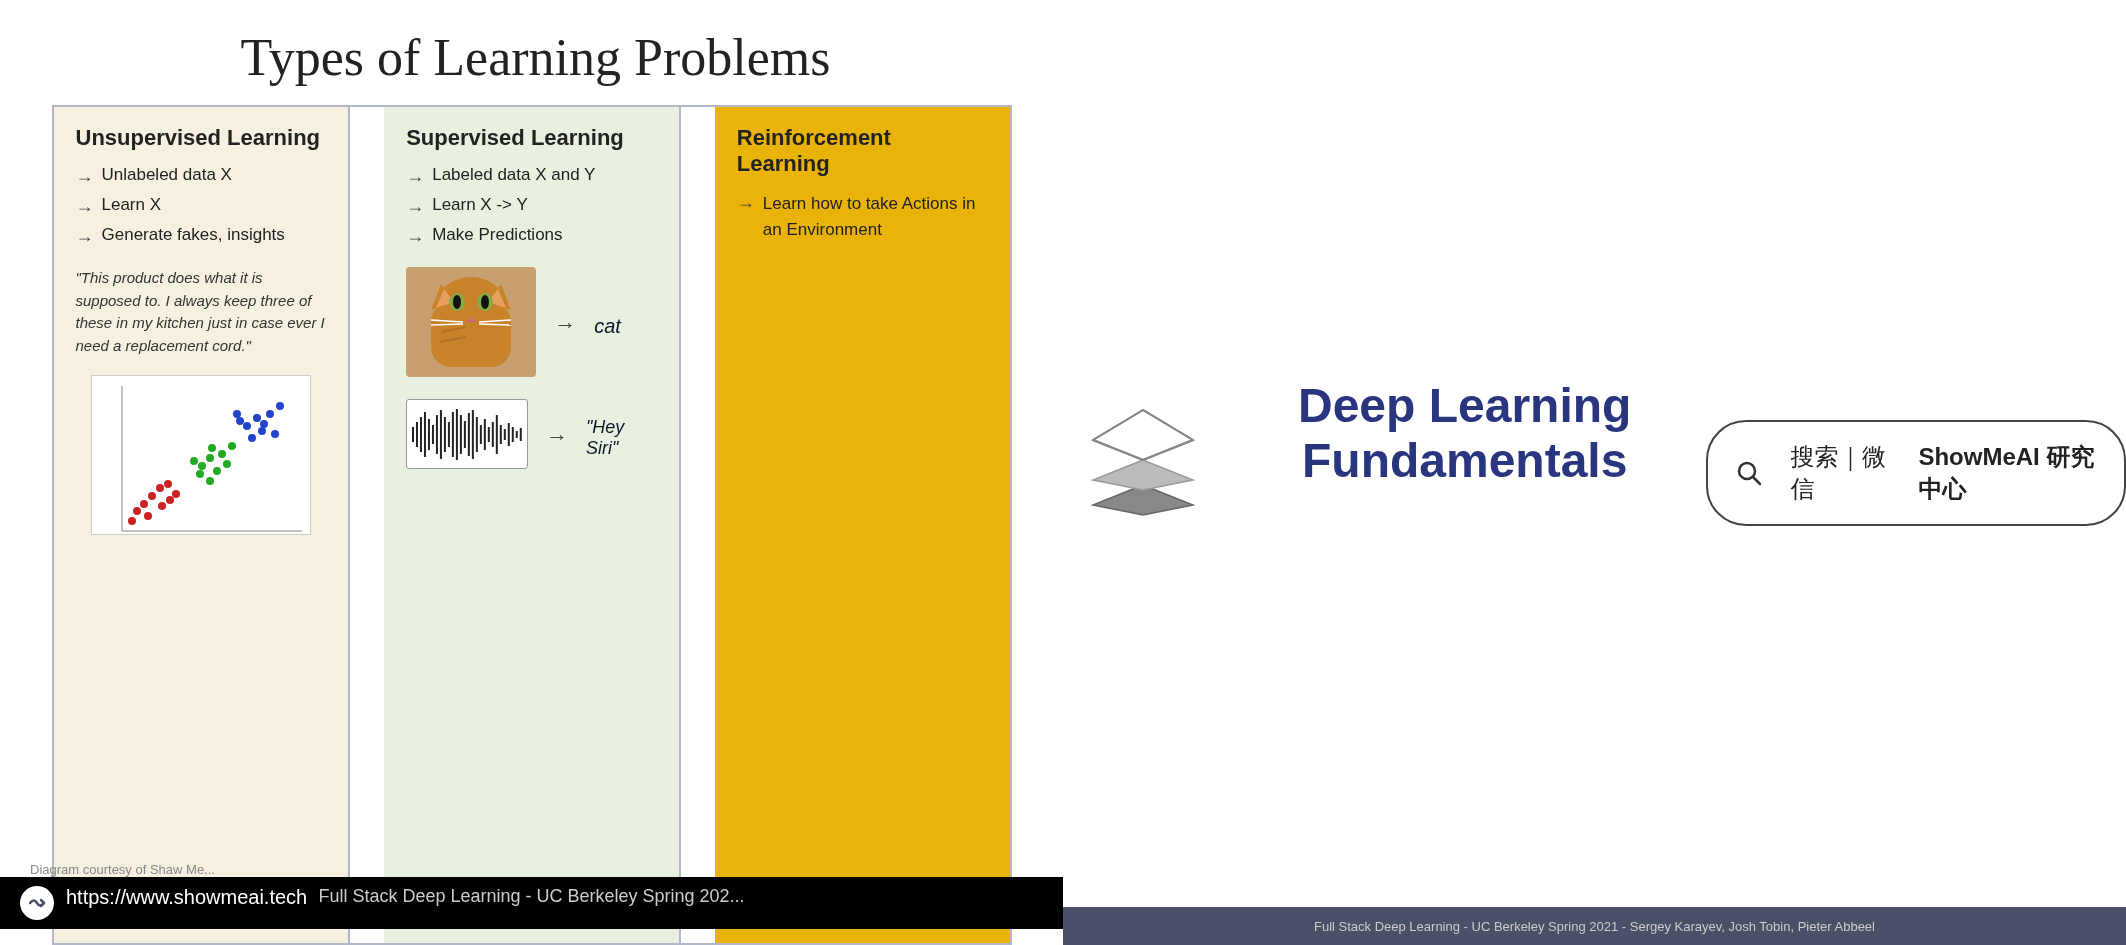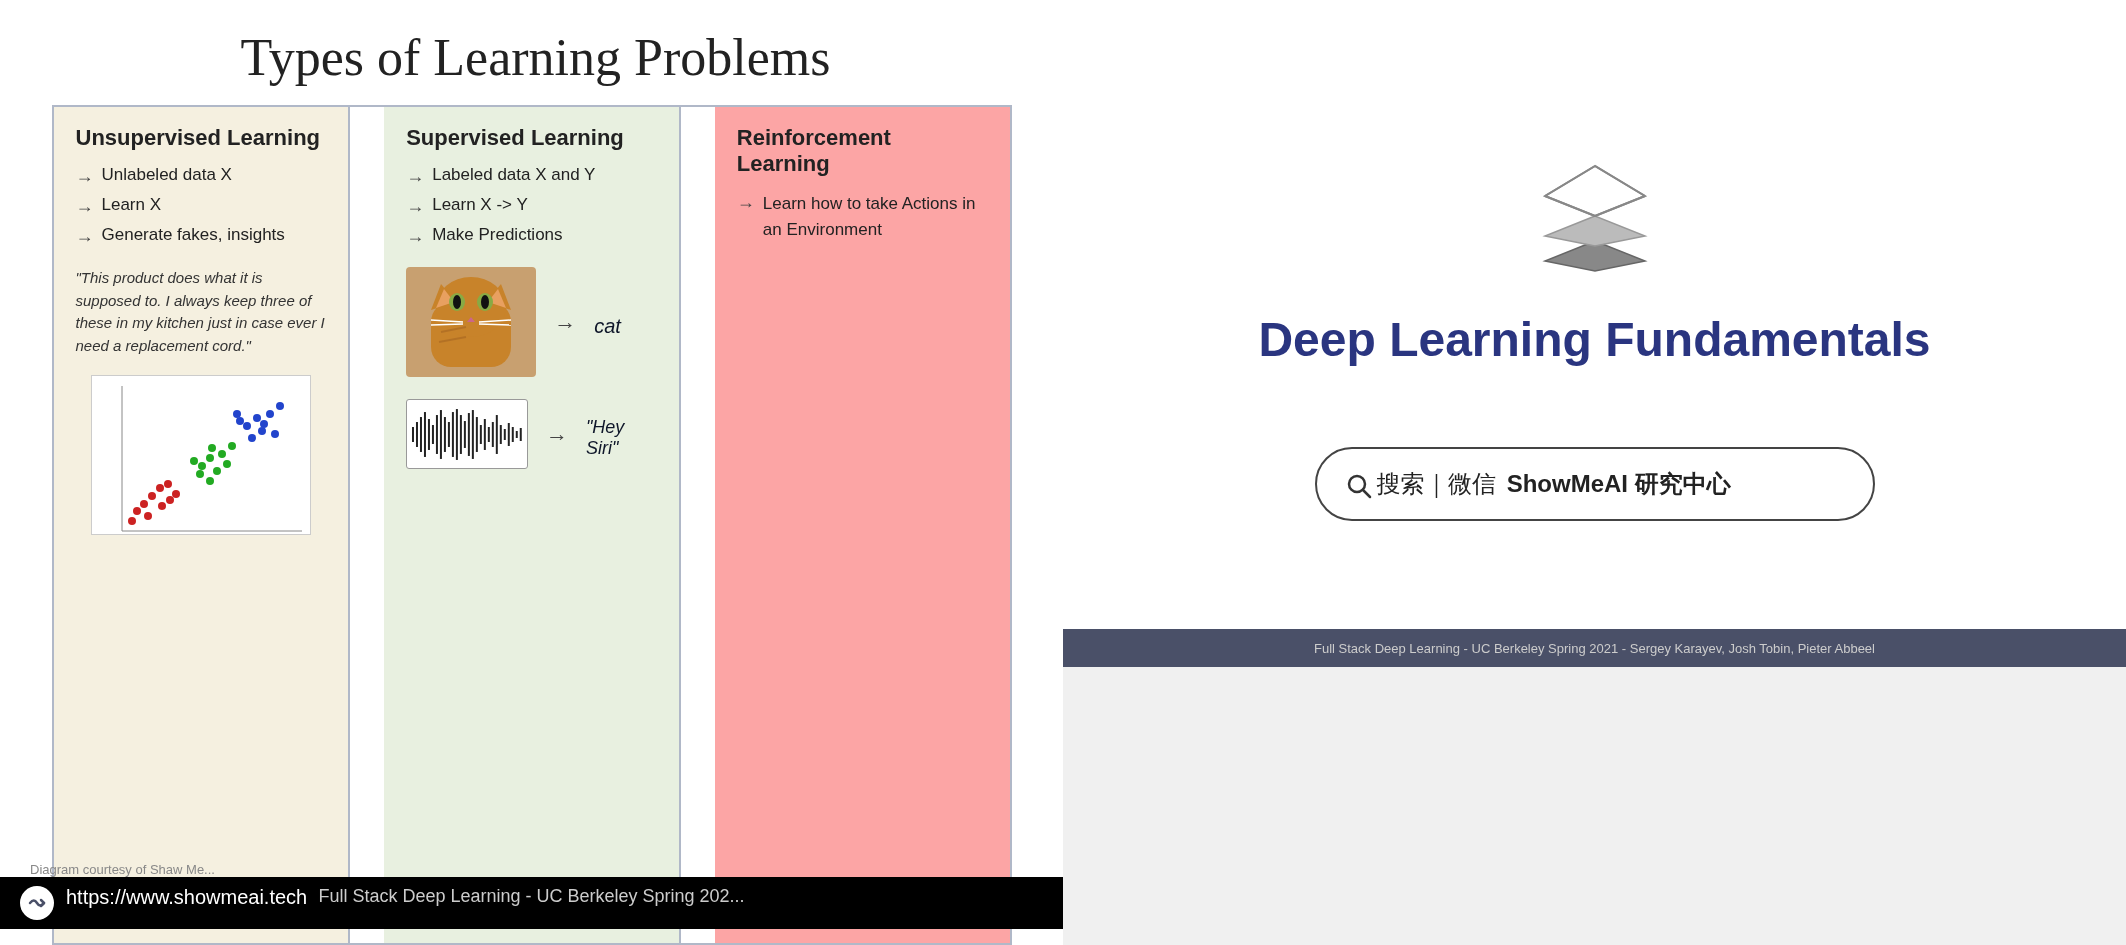--- a/index.html
+++ b/index.html
@@ -56,7 +56,7 @@
 
     .col-unsupervised { background: #f5f0e0; }
     .col-supervised { background: #e8f0e0; }
-    .col-reinforcement { background: #fca5a5; }
+    .col-reinforcement { background: #eab308; }
 
     .col-header {
       font-family: Arial, sans-serif;

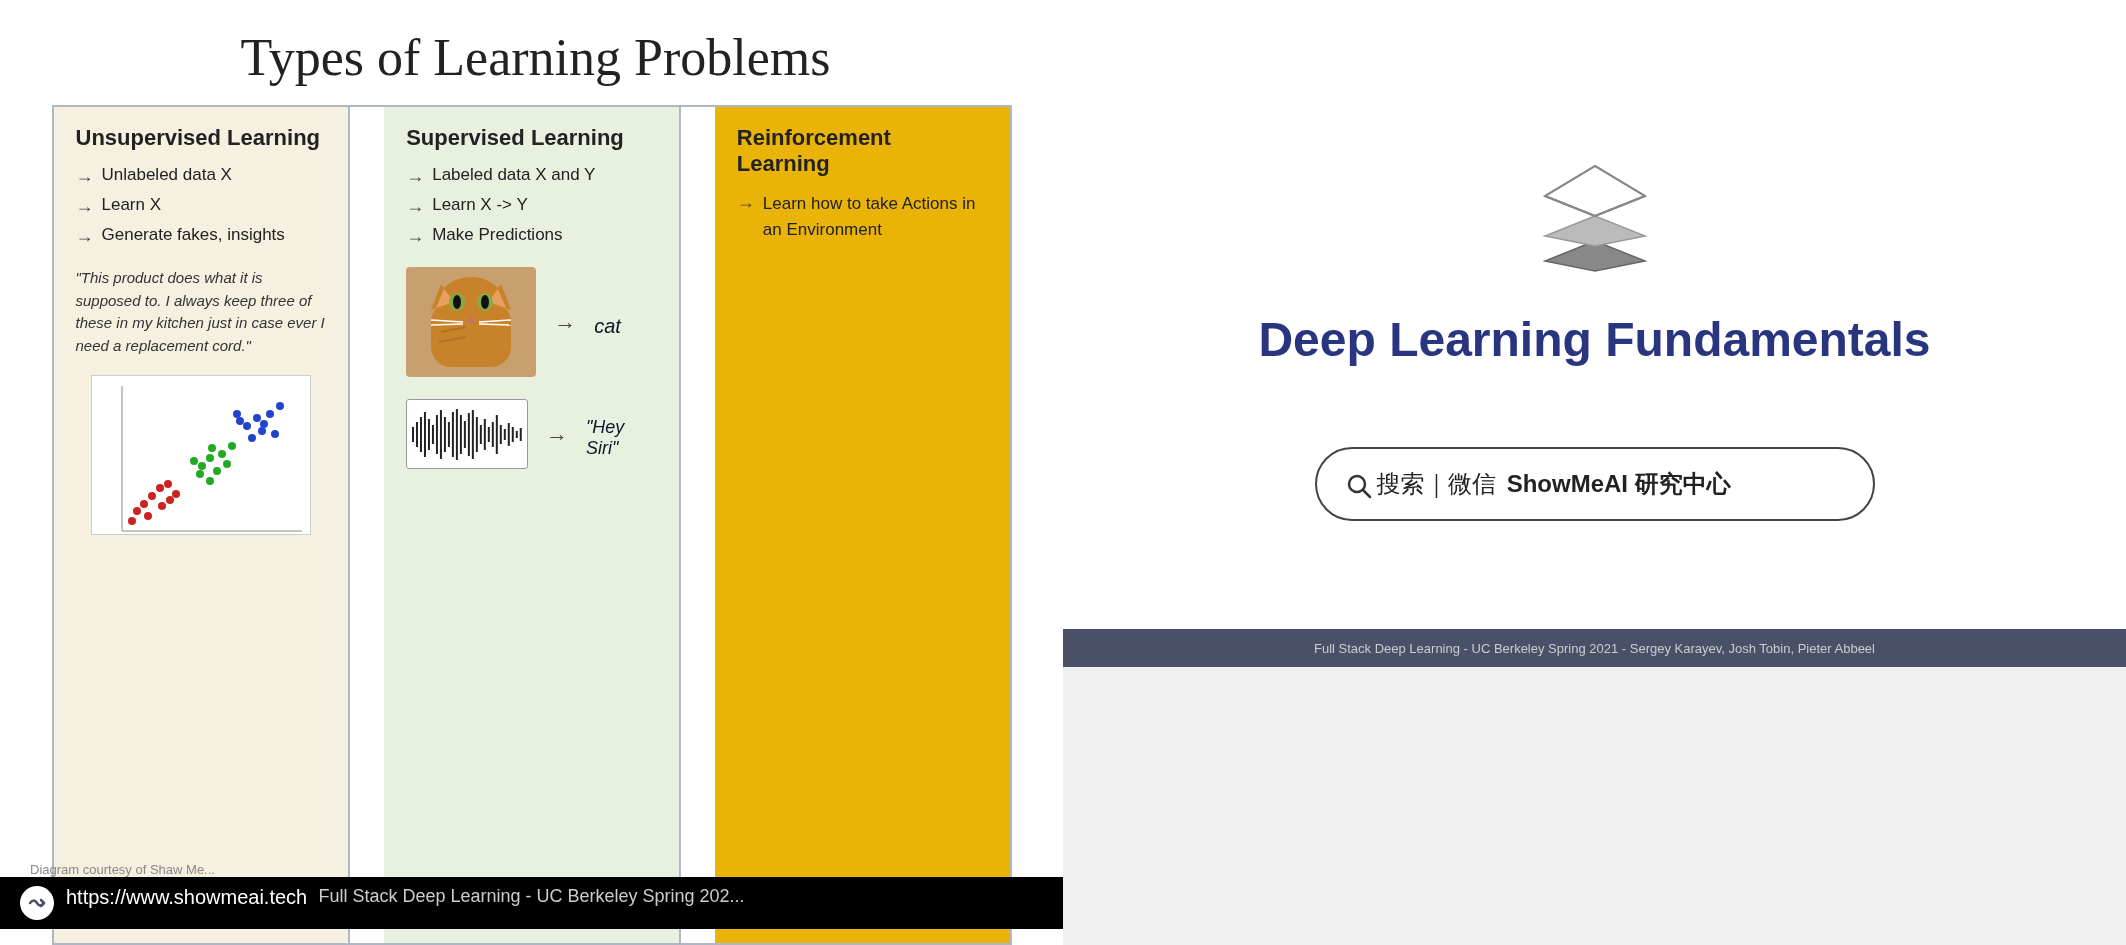--- a/index.html
+++ b/index.html
@@ -182,10 +182,9 @@
       position: absolute;
       right: 0; top: 0;
       width: 1063px;
-      height: 667px;
+      height: 945px;
       background: #ffffff;
       display: flex;
-      flex-direction: column;
       align-items: center;
       justify-content: center;
     }

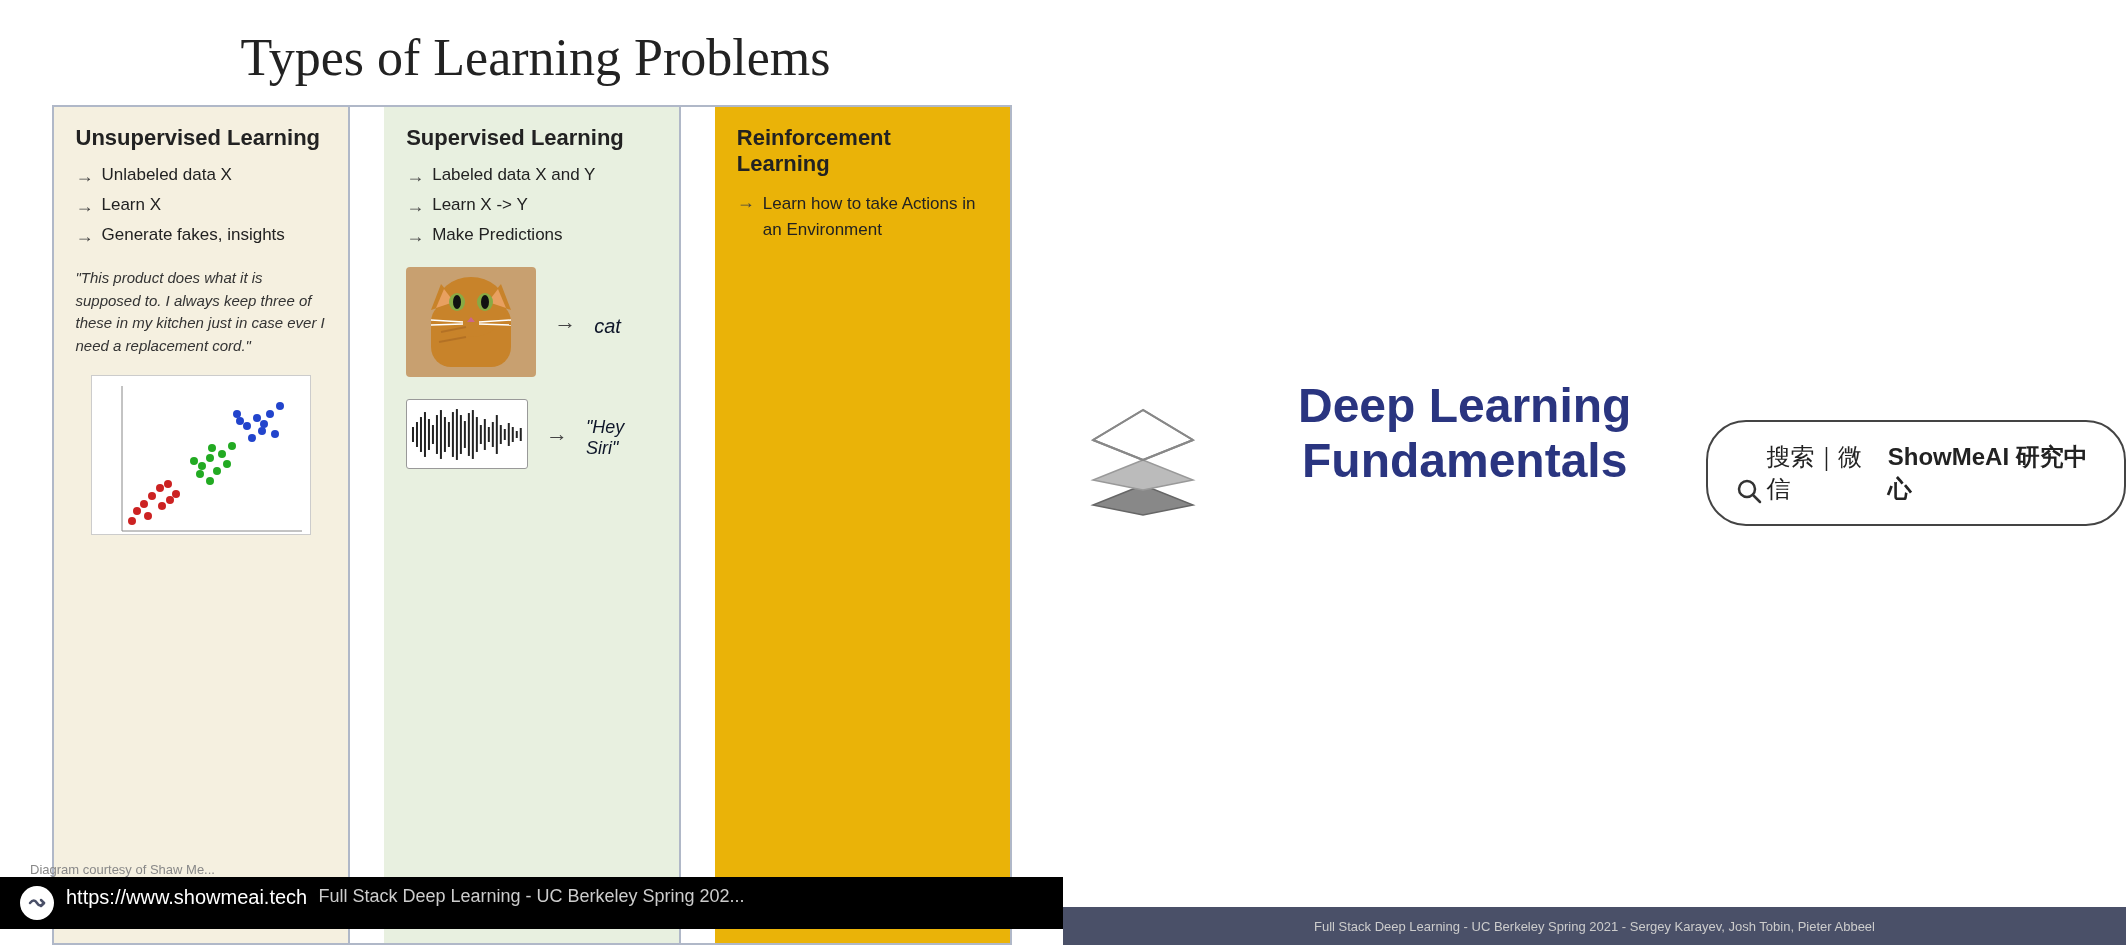--- a/index.html
+++ b/index.html
@@ -204,13 +204,13 @@
 
     .search-bar {
       display: flex;
-      align-items: flex-end;
+      align-items: center;
       border: 2px solid #444;
       border-radius: 40px;
       padding: 19px 28px;
       width: 560px;
       background: #fff;
-      gap: 4px;
+      gap: 28px;
     }
     .search-icon-circle {
       width: 28px; height: 28px;

